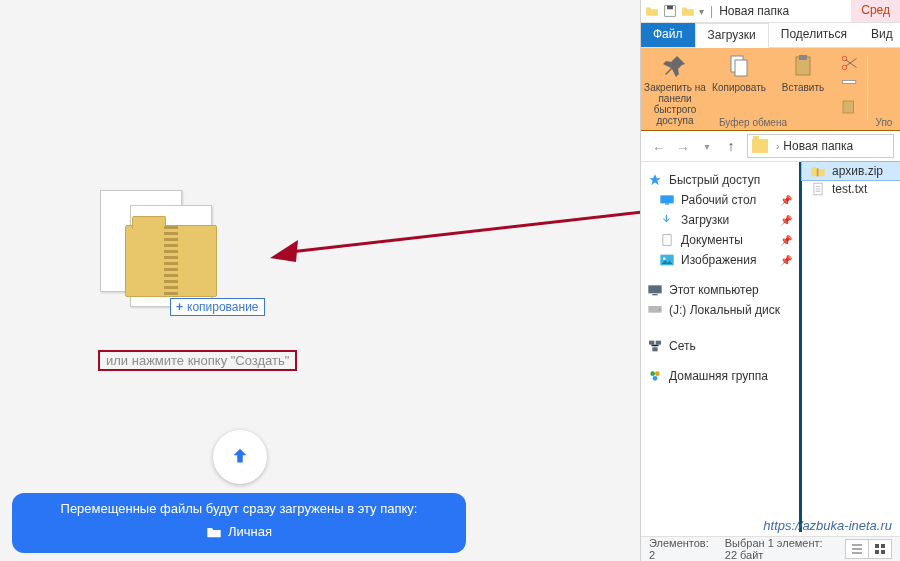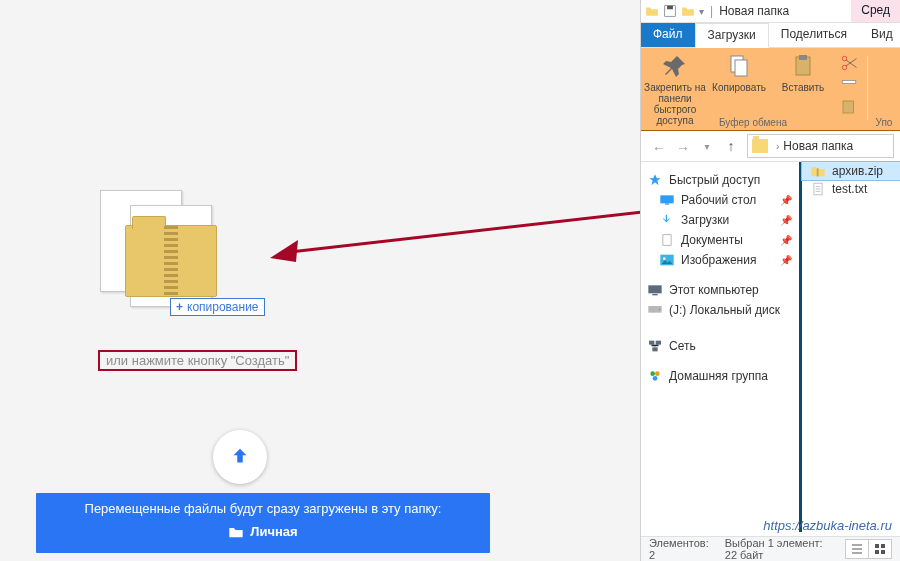--- a/index.html
+++ b/index.html
@@ -190,7 +190,7 @@
   .pink-tool {
     margin-left: auto;
     background: #fbe1e9;
-    color: #0f172a;
+    color: #c2410c;
     padding: 3px 10px;
     height: 16px;
     font-size: 12px;

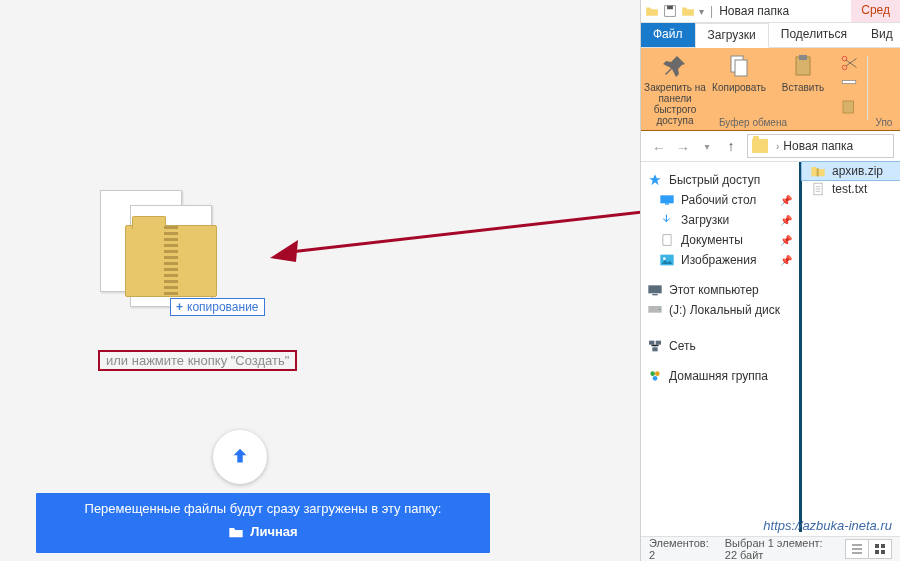--- a/index.html
+++ b/index.html
@@ -135,9 +135,8 @@
     text-align: center;
     font-size: 13px;
     padding-top: 8px;
-    border-radius: 1px;
+    border-radius: 12px;
     box-sizing: border-box;
-    margin-left: 24px;
   }
   .banner-folder {
     display: inline-flex;

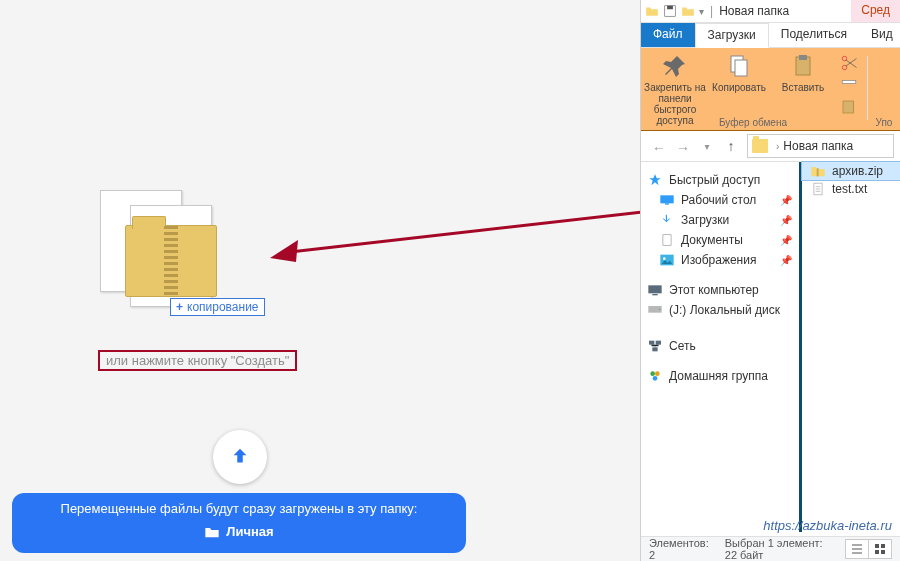--- a/index.html
+++ b/index.html
@@ -142,7 +142,7 @@
     display: inline-flex;
     align-items: center;
     margin-top: 8px;
-    font-weight: 700;
+    font-weight: 400;
   }
   .banner-folder svg { margin-right: 6px; }
 

